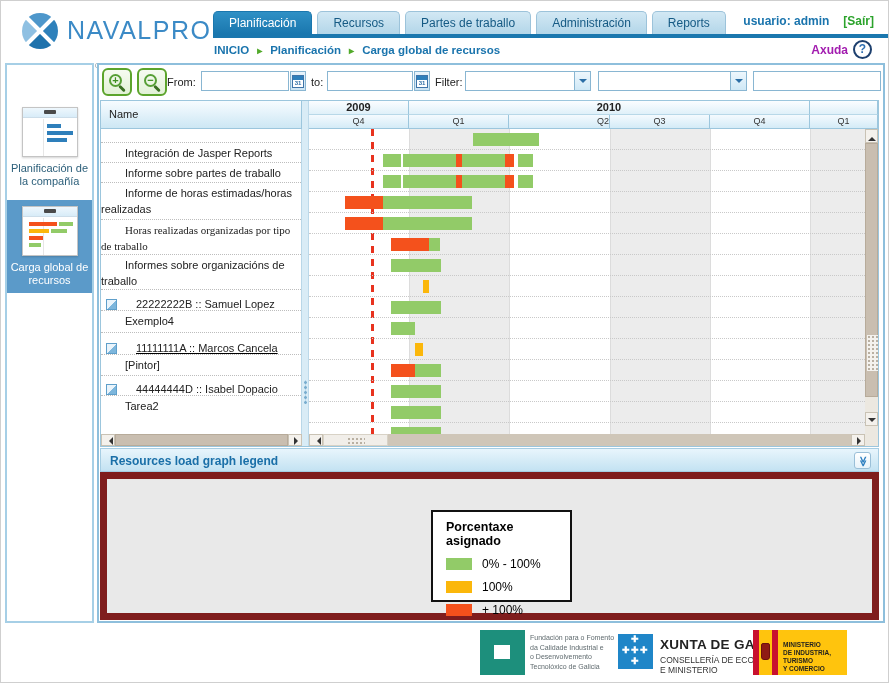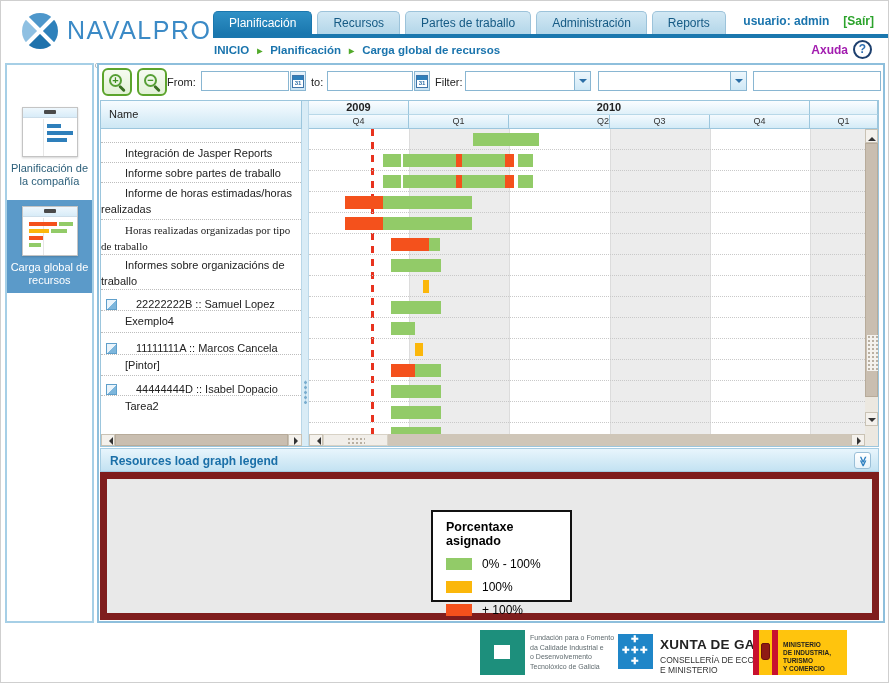--- a/index.html
+++ b/index.html
@@ -273,7 +273,7 @@
           <div class="name-row task" style="height: 22px;">
             <div class="task-label">Exemplo4</div>
           </div>
-          <div class="name-row person" style="height: 22px;">
+          <div class="name-row person" style="height: 22px; text-decoration: underline;">
             <span class="expand-icon"></span>
             <span class="person-label">11111111A :: Marcos Cancela</span>
           </div>

